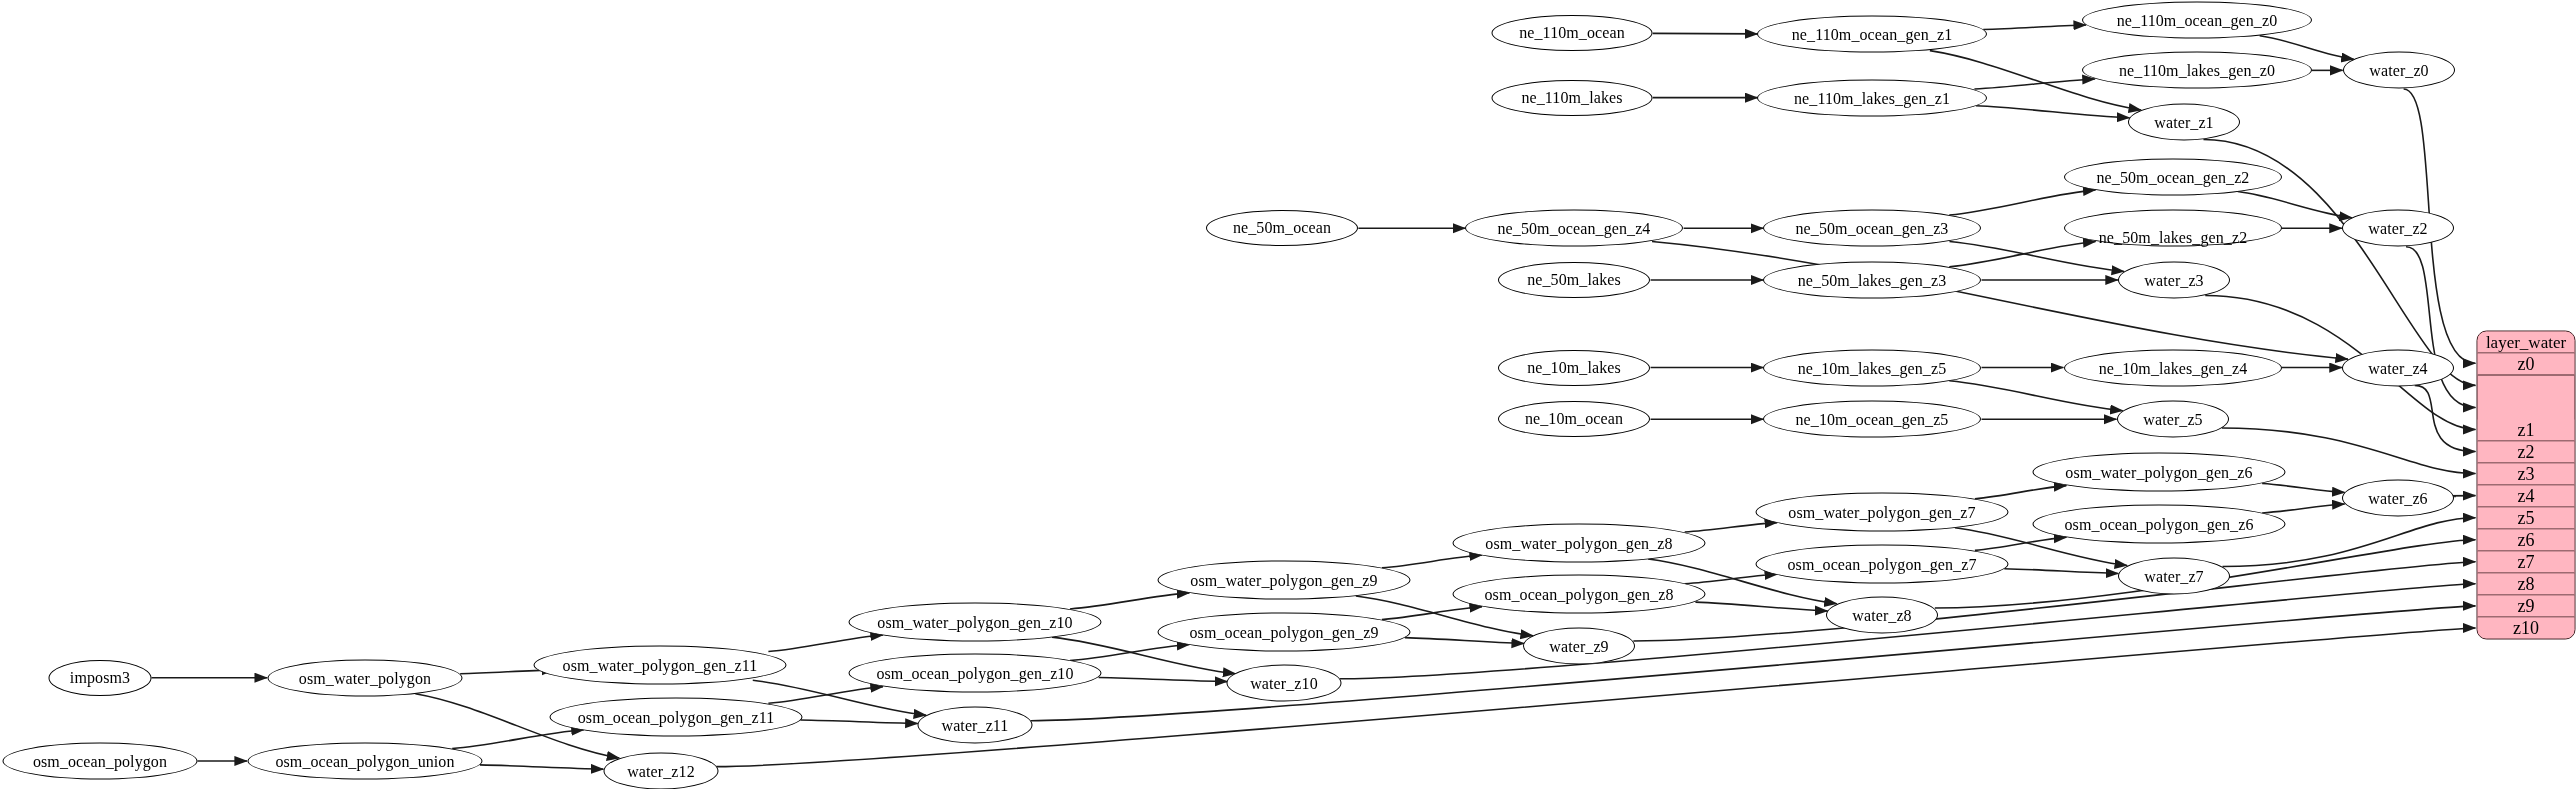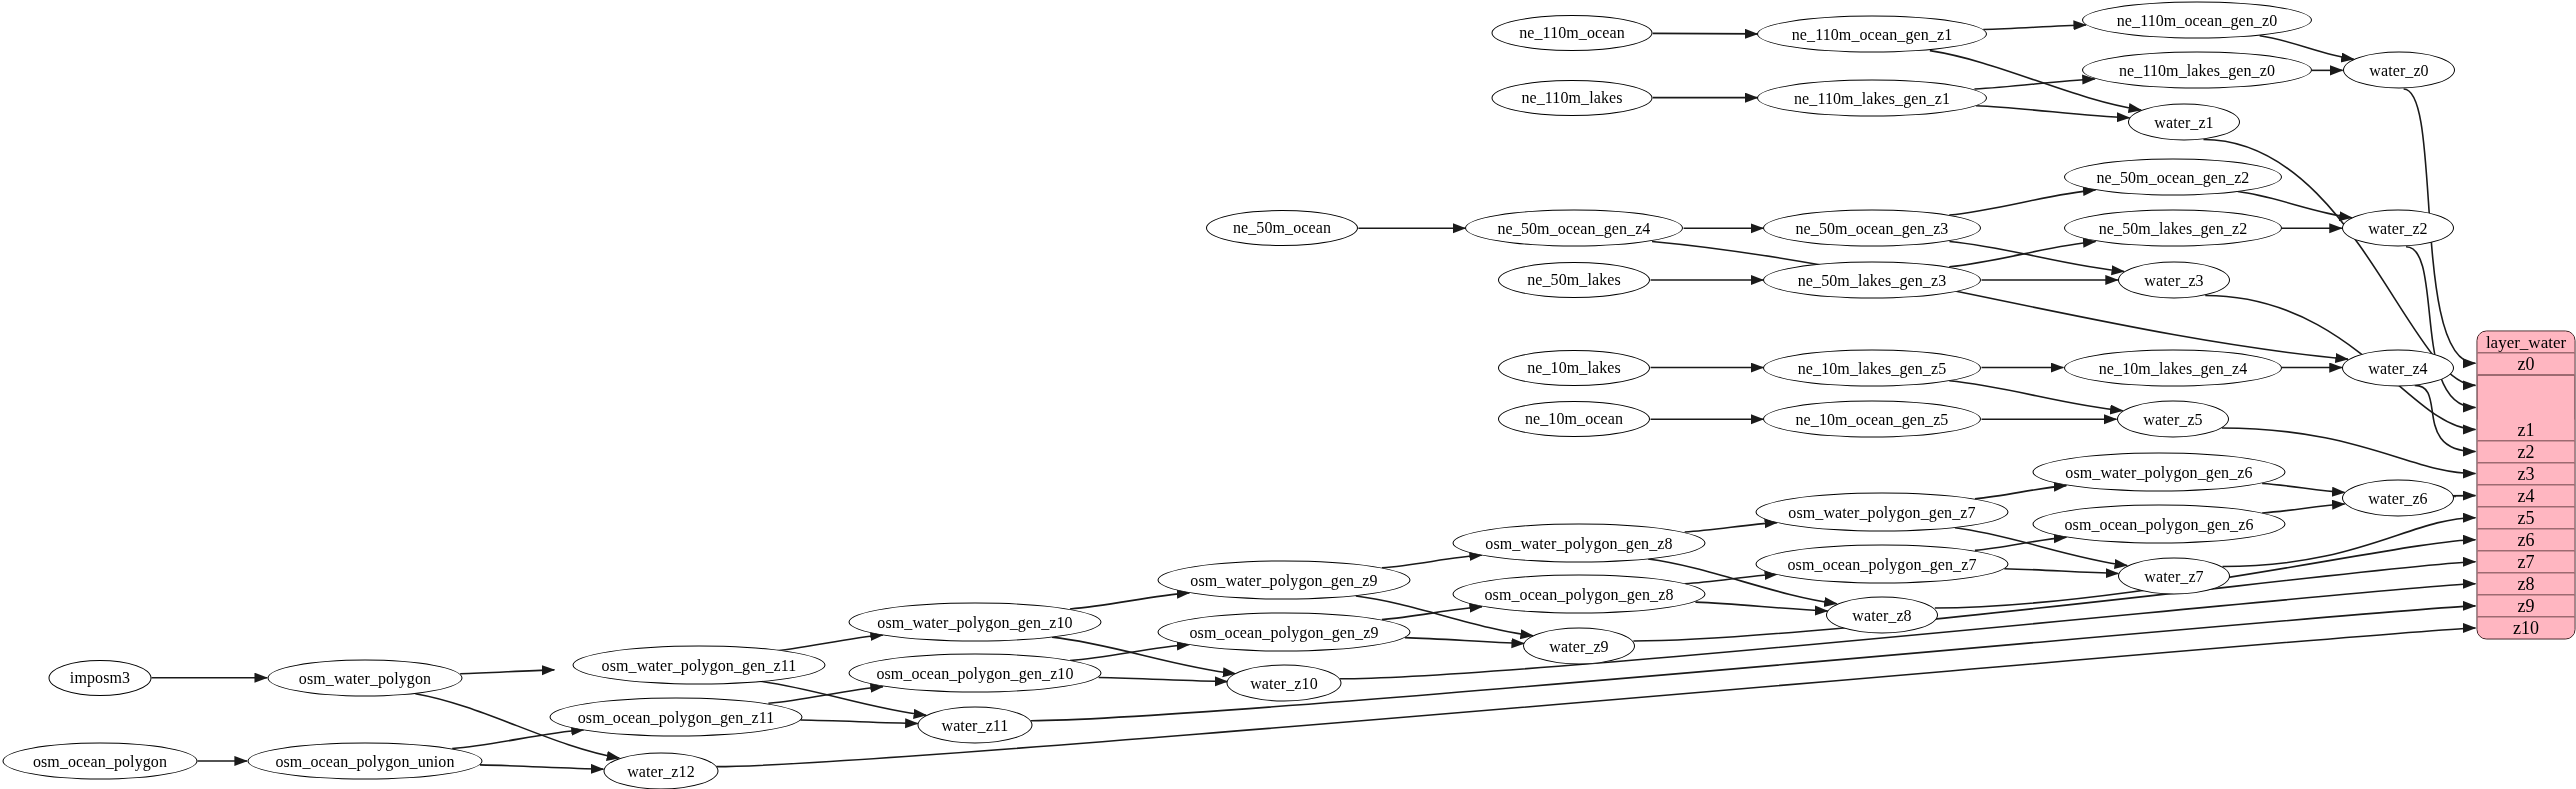--- a/index.html
+++ b/index.html
@@ -184,7 +184,7 @@
       <div class="node" style="left: 1872px; top: 280px; width: 218px; height: 37px;">
         <span>ne_50m_lakes_gen_z3</span>
       </div>
-      <div class="node" style="left: 2173px; top: 228px; width: 218px; height: 37px;">
+      <div class="node" style="left: 2173px; top: 228px; width: 218px; height: 37px; align-items: flex-end;">
         <span>ne_50m_lakes_gen_z2</span>
       </div>
       <div class="node" style="left: 2174px; top: 280px; width: 112px; height: 37px;">

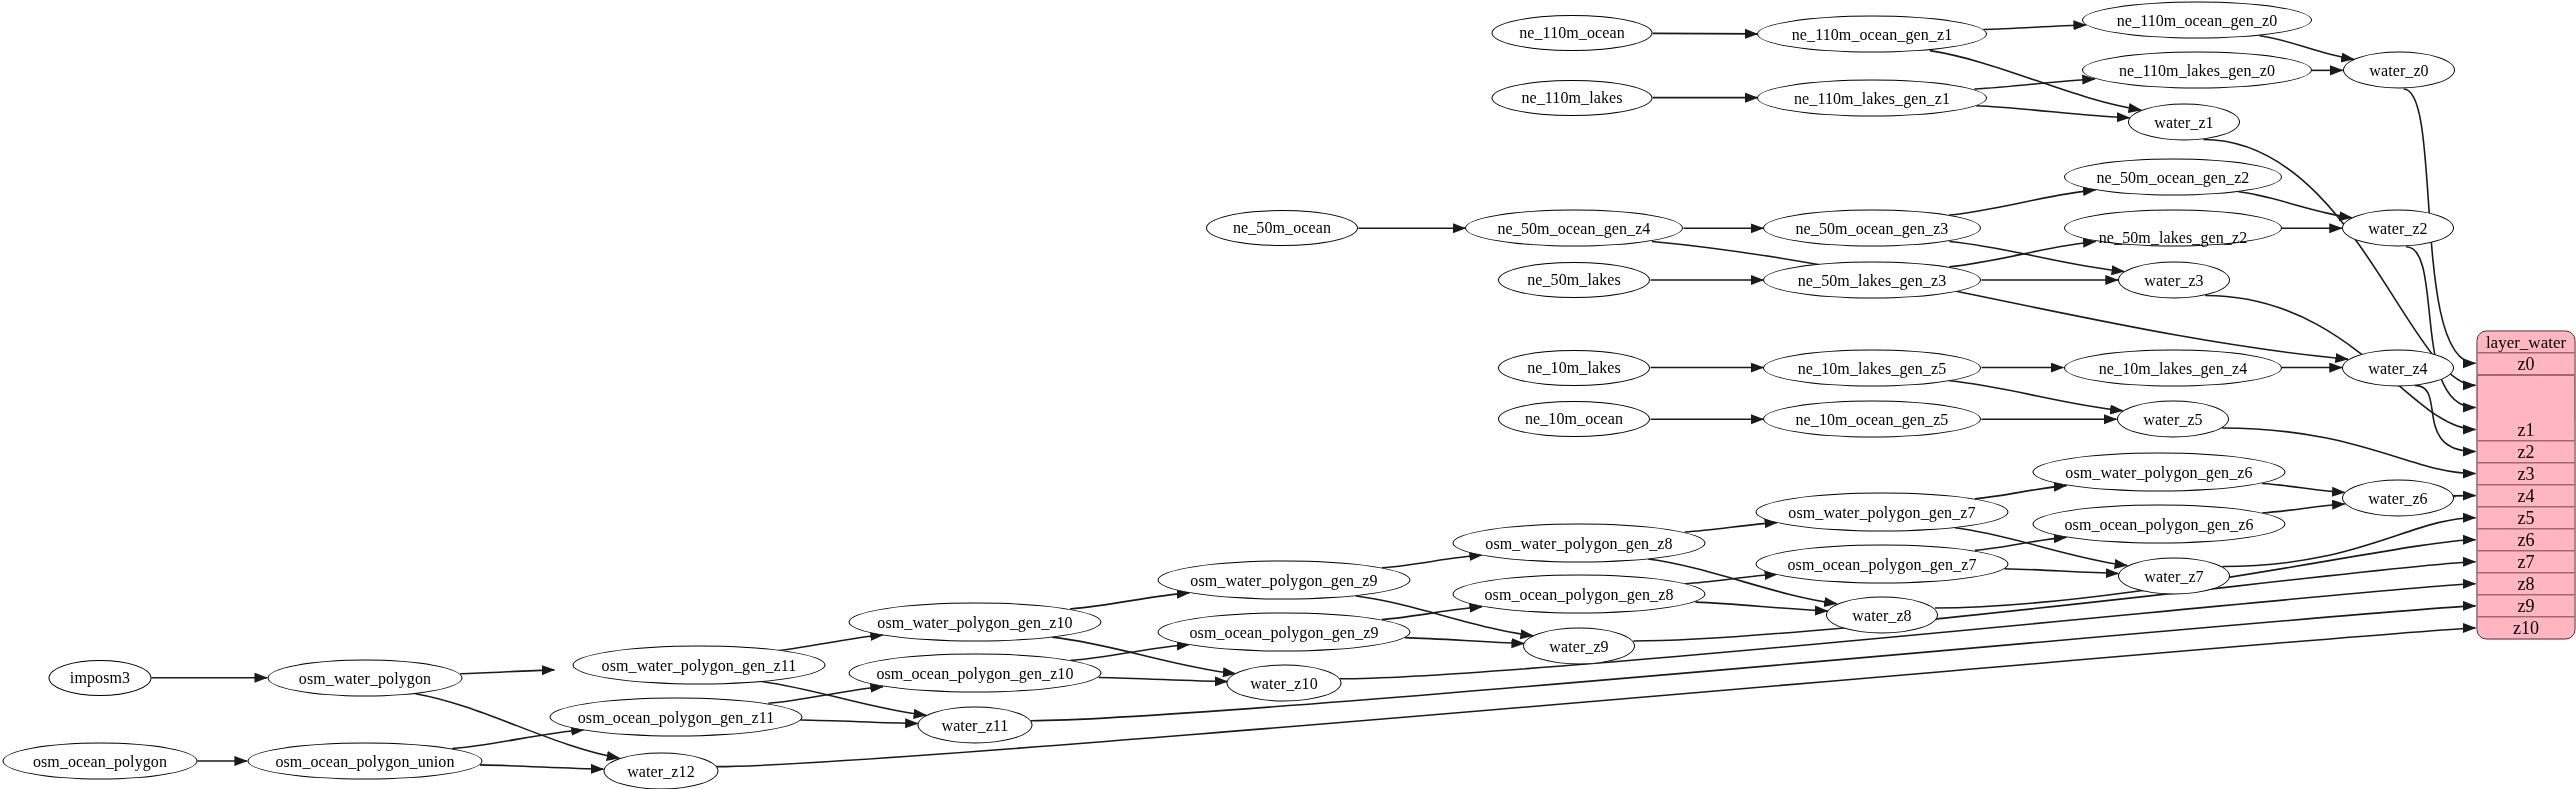--- a/index.html
+++ b/index.html
@@ -250,7 +250,7 @@
       <div class="node" style="left: 1579px; top: 646px; width: 112px; height: 37px;">
         <span>water_z9</span>
       </div>
-      <div class="node" style="left: 699px; top: 665px; width: 253px; height: 39px;">
+      <div class="node" style="left: 660px; top: 665px; width: 253px; height: 39px;">
         <span>osm_water_polygon_gen_z11</span>
       </div>
       <div class="node" style="left: 975px; top: 673px; width: 253px; height: 39px;">

